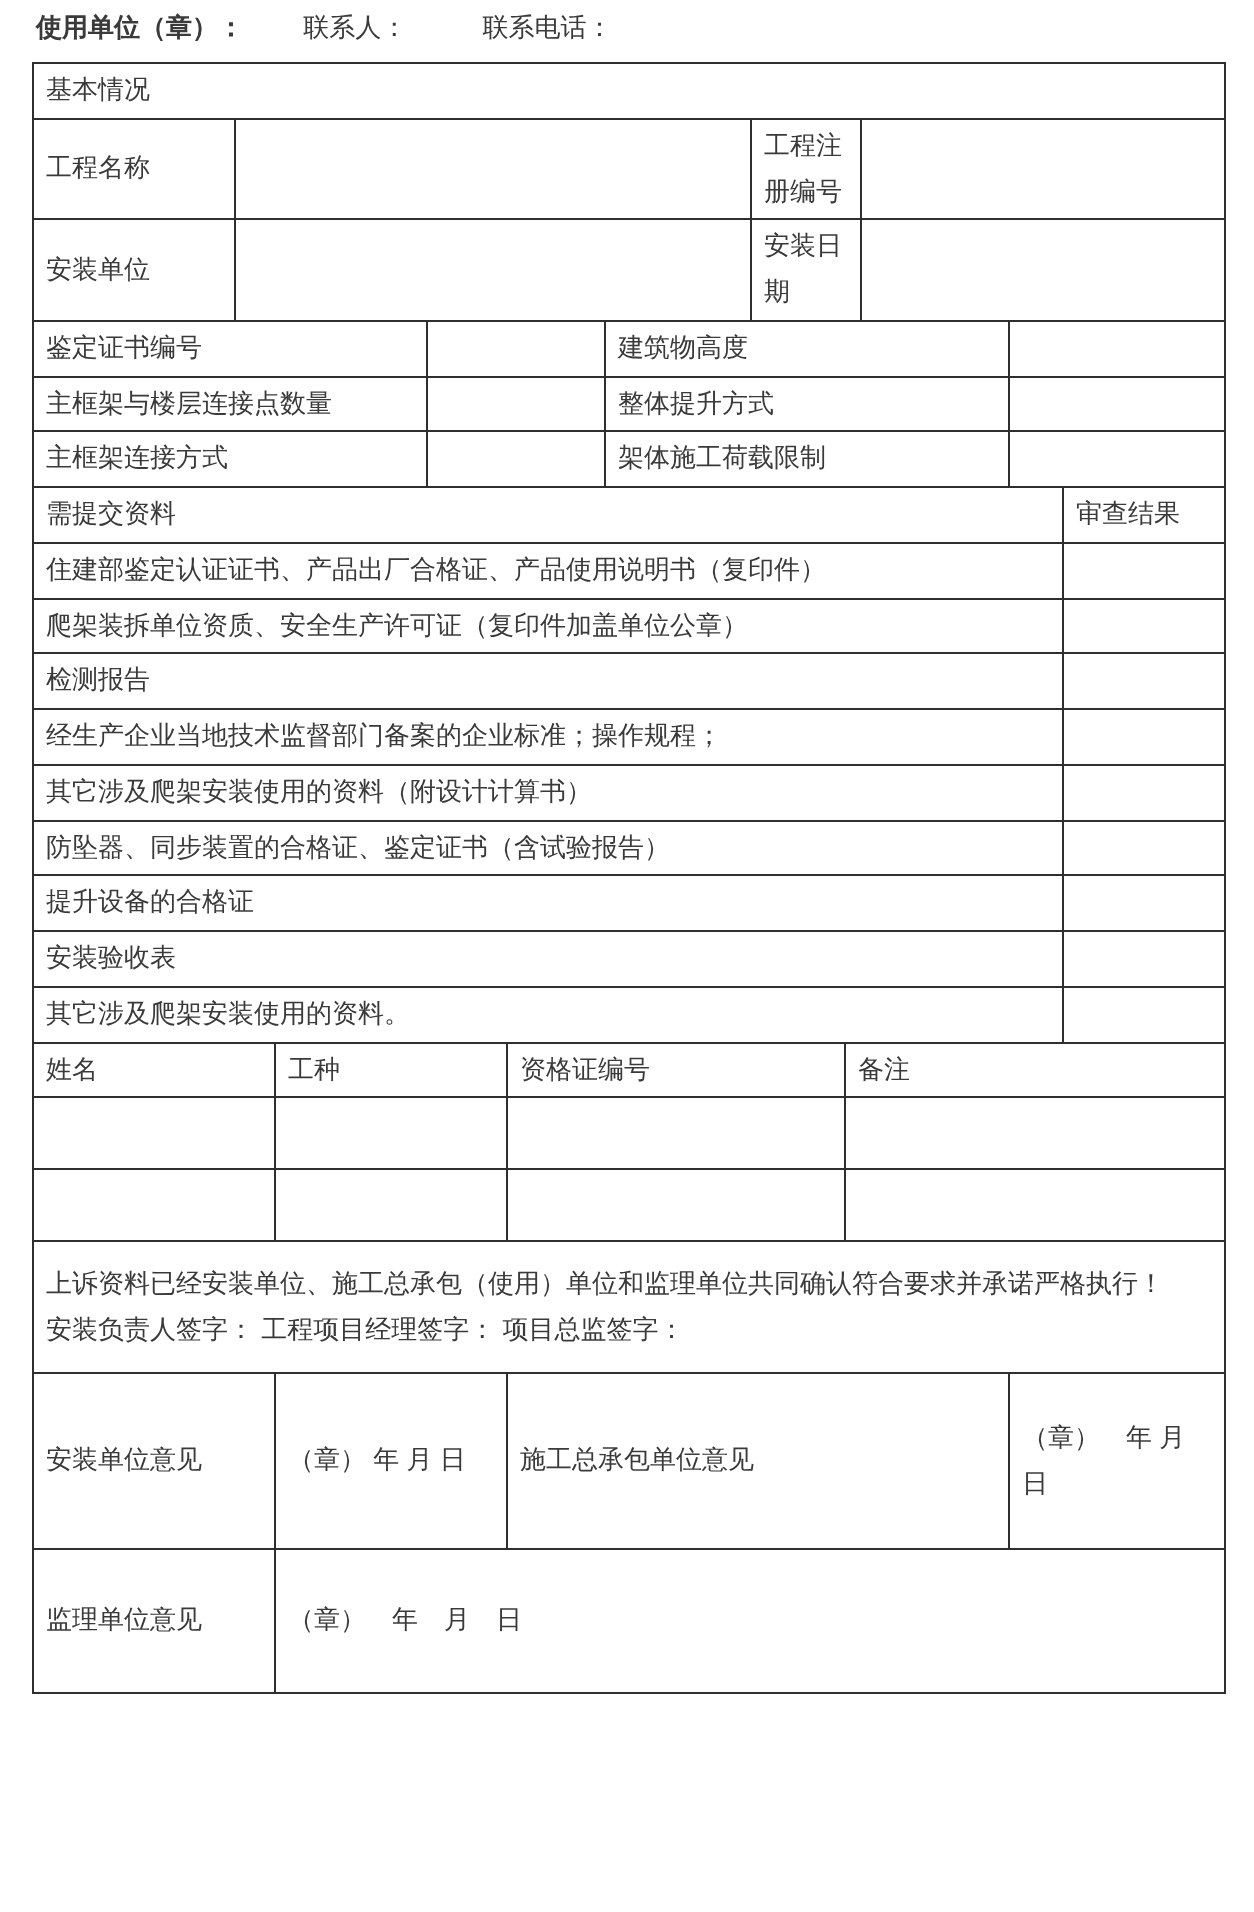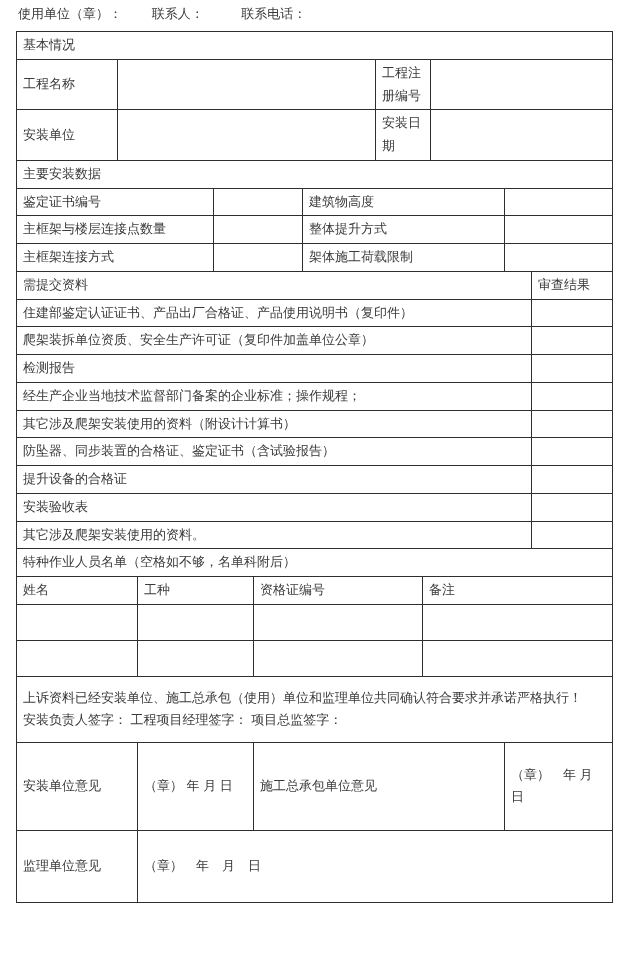--- a/index.html
+++ b/index.html
@@ -12,7 +12,7 @@
   .page{padding:5px 15px 6px 16px;}
   .doc-header{margin:0 0 8px 2px;line-height:18px;white-space:nowrap;}
   .doc-header span{display:inline-block;}
-  .gap1{margin-right:26px;}
+  .gap1{margin-right:26px;font-weight:bold;}
   .gap2{margin-right:34px;}
   table.form{
     border-collapse:collapse;

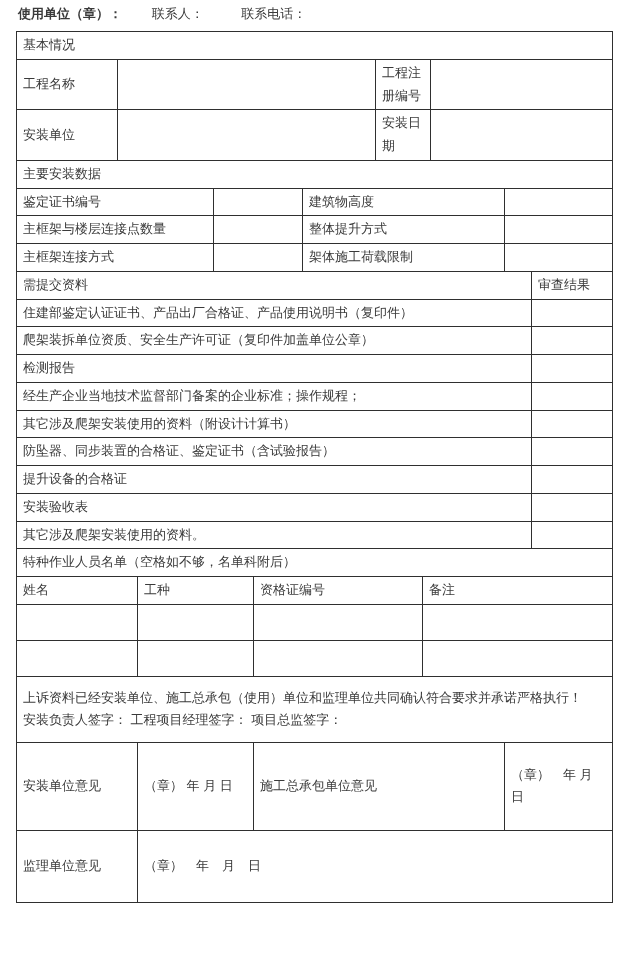--- a/index.html
+++ b/index.html
@@ -84,9 +84,6 @@
       <td class="vtop" colspan="3"></td>
     </tr>
 
-    <tr class="h24">
-      <td colspan="11">主要安装数据</td>
-    </tr>
     <tr class="h26">
       <td colspan="3">鉴定证书编号</td>
       <td colspan="2"></td>

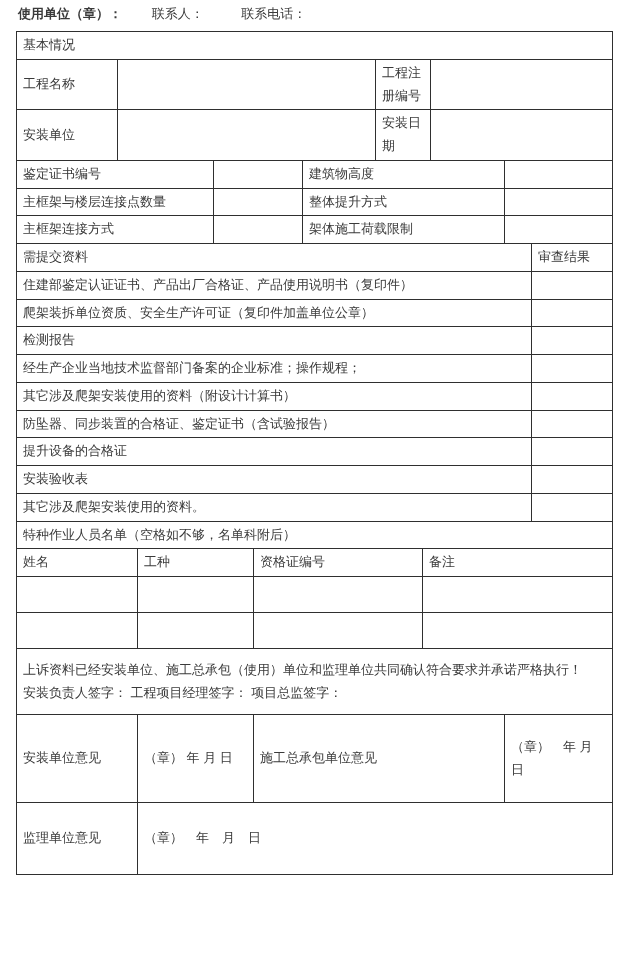--- a/index.html
+++ b/index.html
@@ -144,9 +144,6 @@
           <td></td>
         </tr>
 
-    <tr class="h27">
-      <td colspan="11">特种作业人员名单（空格如不够，名单科附后）</td>
-    </tr>
     <tr class="h26">
       <td colspan="2">姓名</td>
       <td colspan="2">工种</td>

